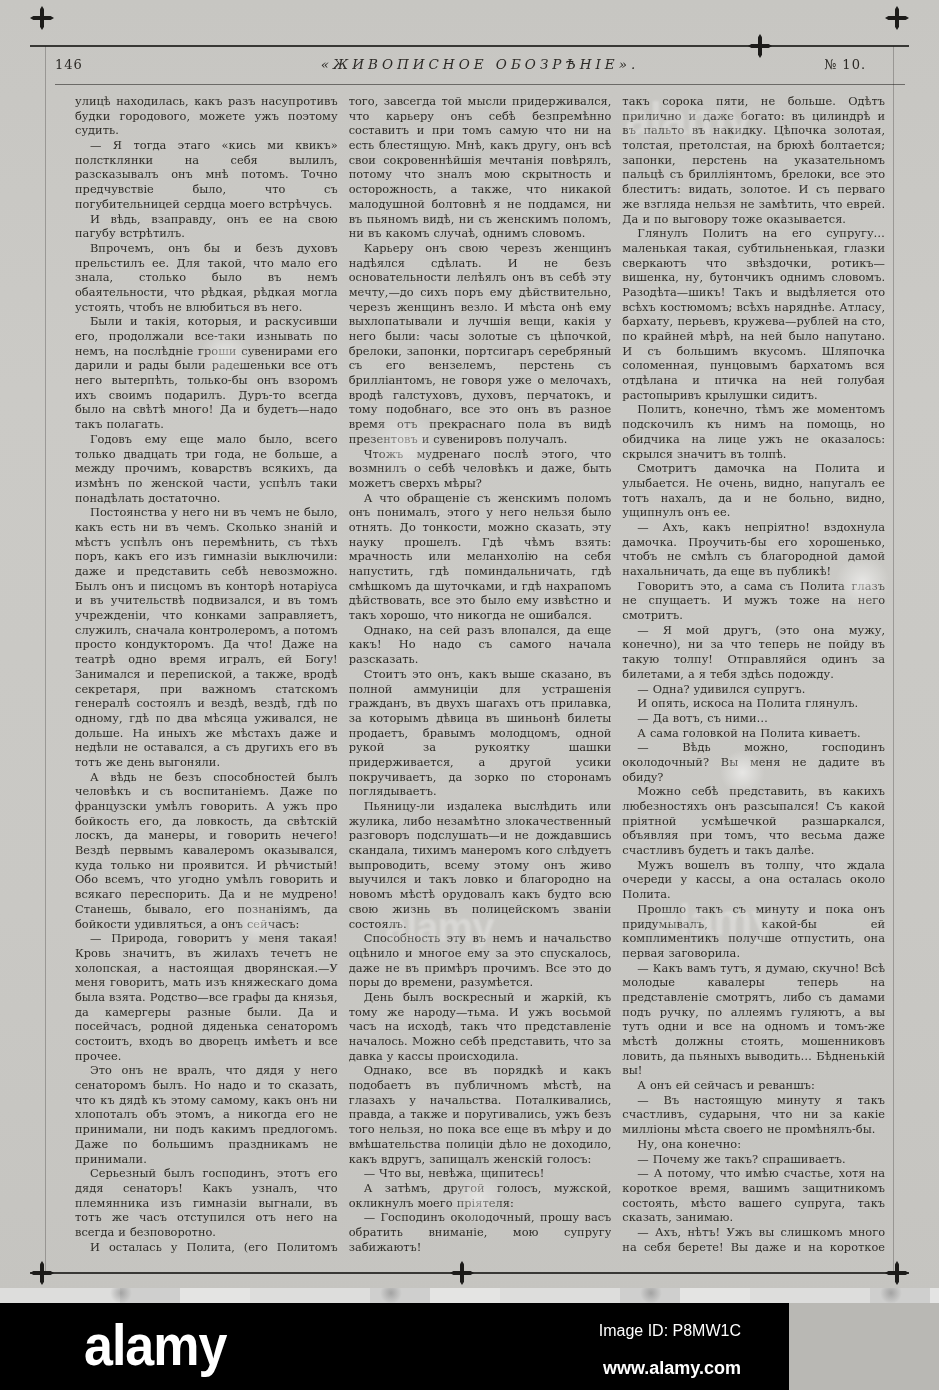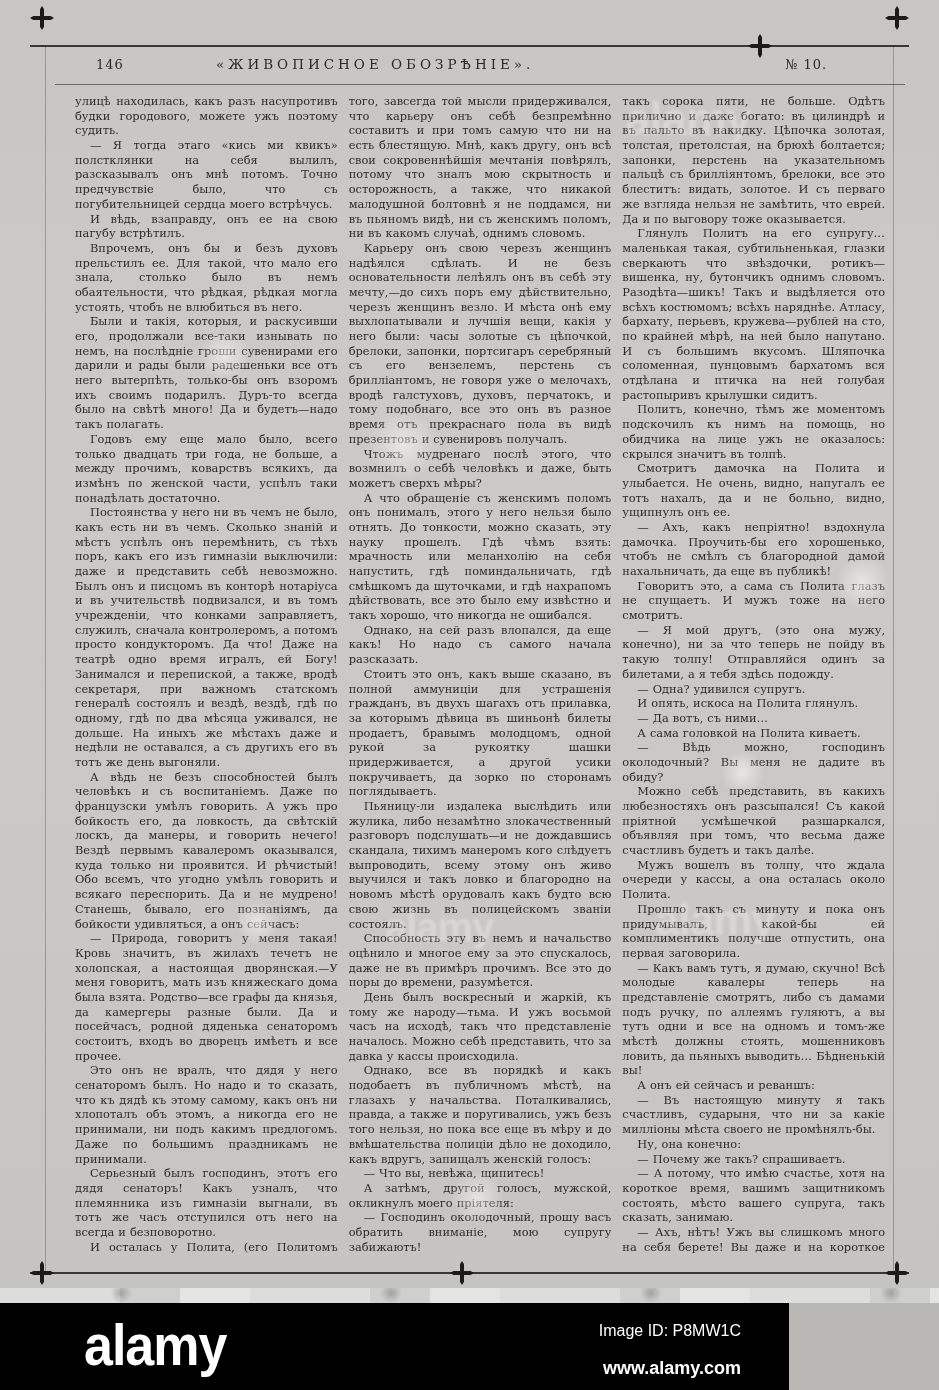--- a/index.html
+++ b/index.html
@@ -22,7 +22,7 @@
   
   .header{position:absolute;left:55px;top:56px;width:850px;display:flex;
           align-items:baseline;color:#2c2a26;}
-  .pageno{width:120px;font-size:13px;letter-spacing:1px;margin-left:41px;}
+  .pageno{width:120px;font-size:13px;letter-spacing:1px;}
   .jtitle{flex:1;text-align:left;font-size:13.5px;letter-spacing:4px;}
   .issueno{width:120px;text-align:left;font-size:13px;letter-spacing:1px;}
   

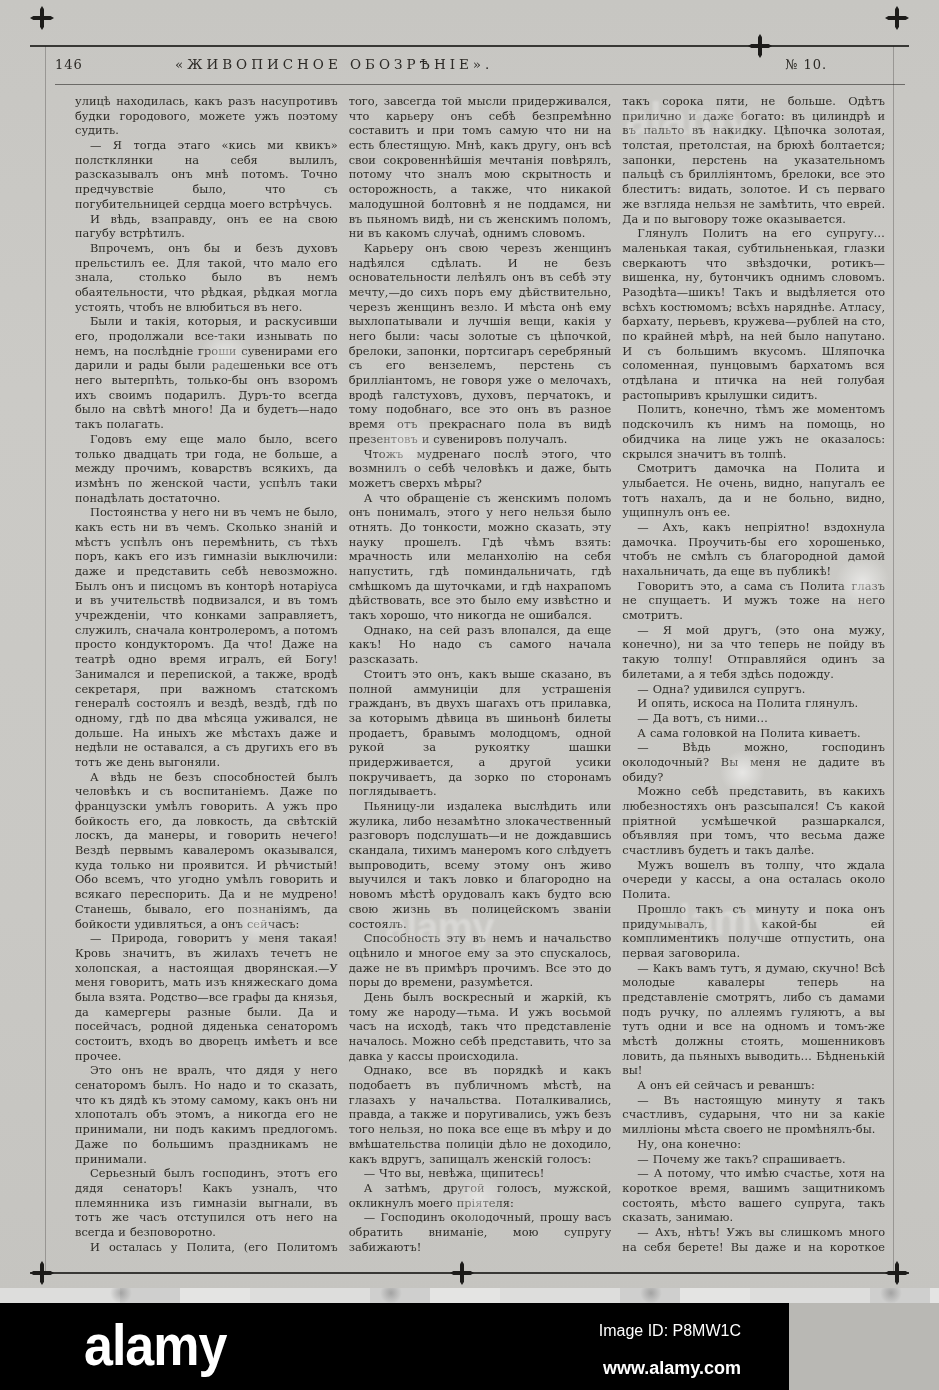--- a/index.html
+++ b/index.html
@@ -23,7 +23,7 @@
   .header{position:absolute;left:55px;top:56px;width:850px;display:flex;
           align-items:baseline;color:#2c2a26;}
   .pageno{width:120px;font-size:13px;letter-spacing:1px;}
-  .jtitle{flex:1;text-align:left;font-size:13.5px;letter-spacing:4px;}
+  .jtitle{flex:1;text-align:center;font-size:13.5px;letter-spacing:4px;font-style:italic;}
   .issueno{width:120px;text-align:left;font-size:13px;letter-spacing:1px;}
   
   .columns{position:absolute;left:75px;top:94px;width:810px;height:1160px;

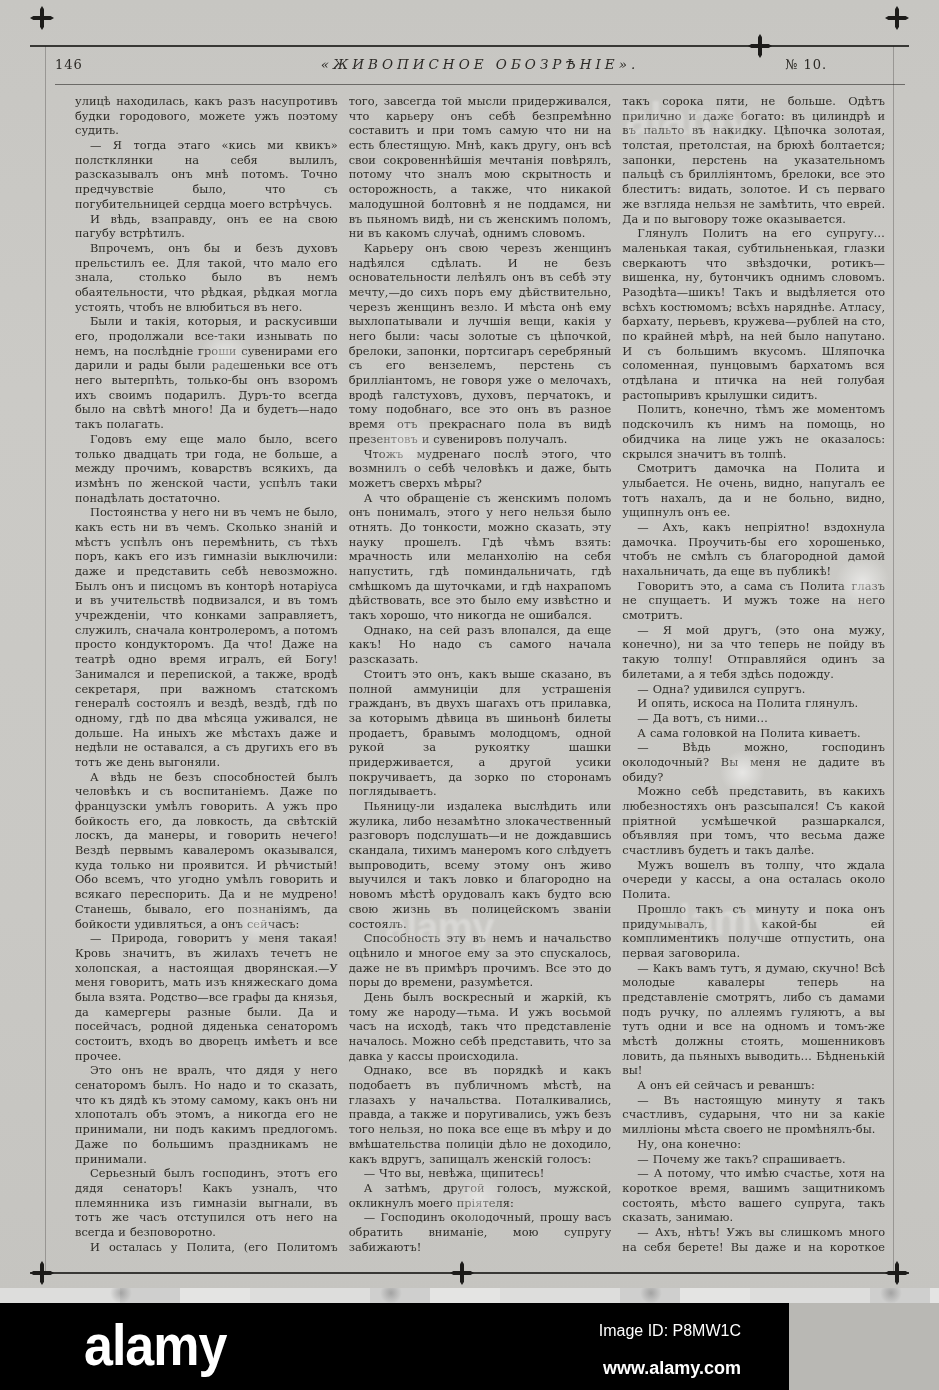--- a/index.html
+++ b/index.html
@@ -24,7 +24,7 @@
           align-items:baseline;color:#2c2a26;}
   .pageno{width:120px;font-size:13px;letter-spacing:1px;}
   .jtitle{flex:1;text-align:center;font-size:13.5px;letter-spacing:4px;font-style:italic;}
-  .issueno{width:120px;text-align:left;font-size:13px;letter-spacing:1px;}
+  .issueno{width:120px;text-align:center;font-size:13px;letter-spacing:1px;}
   
   .columns{position:absolute;left:75px;top:94px;width:810px;height:1160px;
            display:flex;gap:11px;overflow:hidden;}

